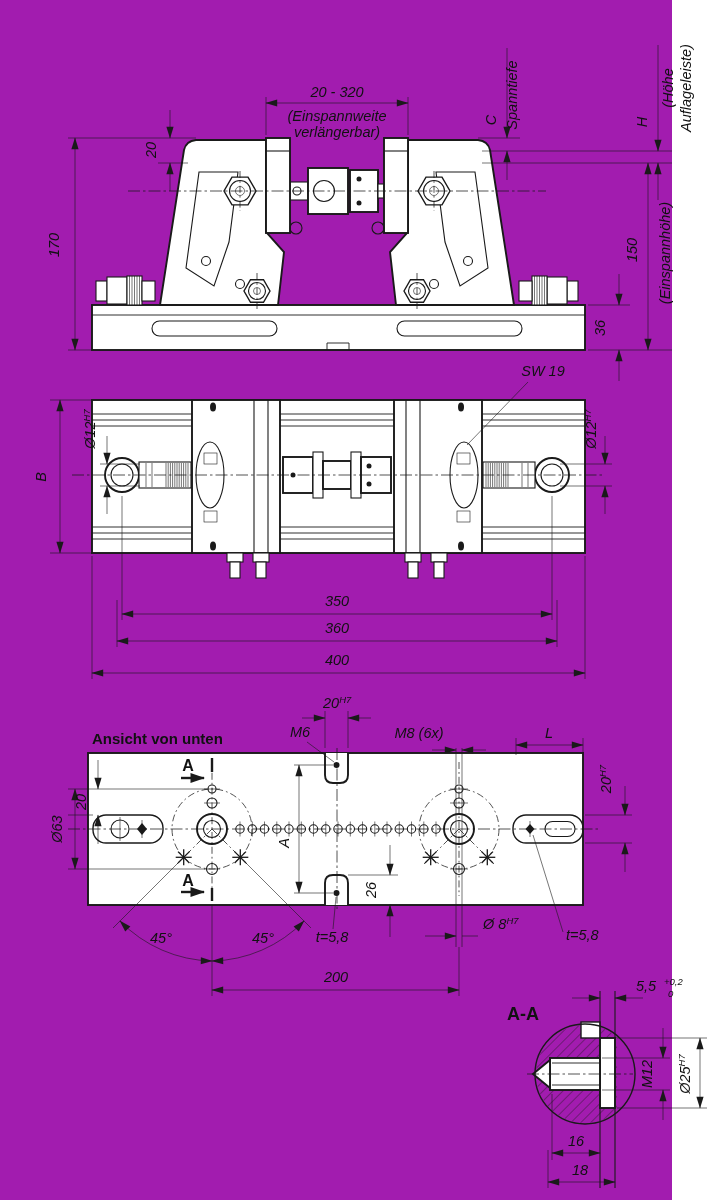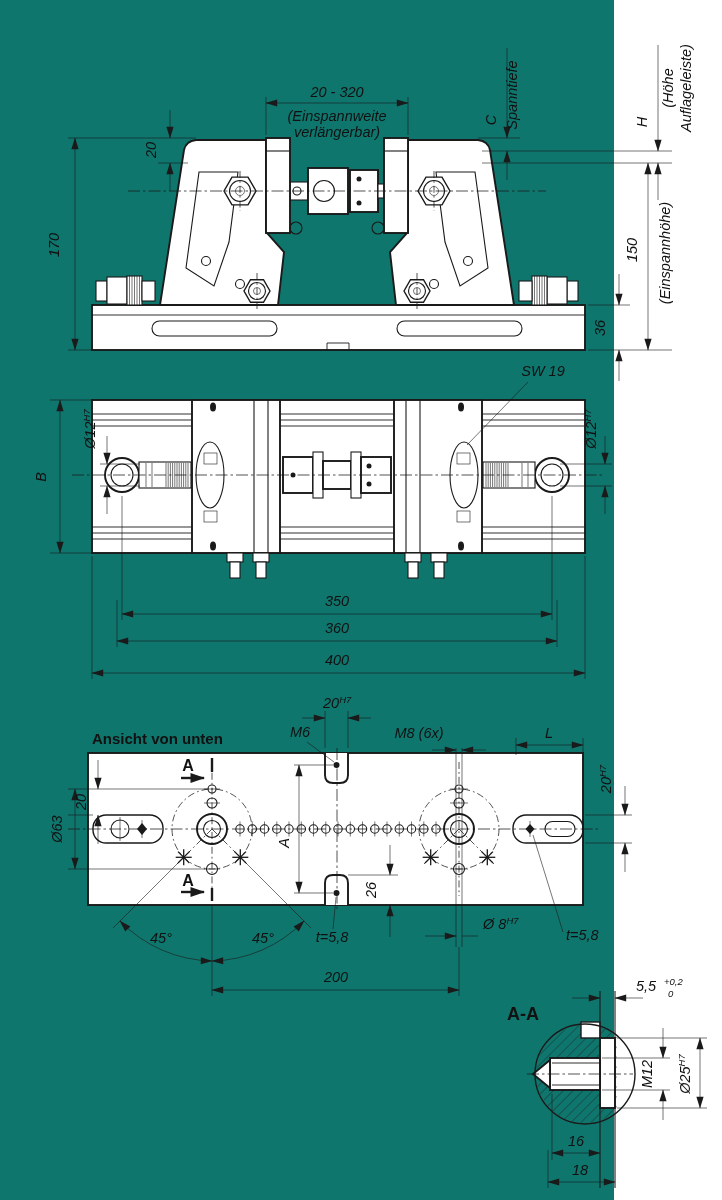--- a/index.html
+++ b/index.html
@@ -3,7 +3,7 @@
 <meta charset="utf-8">
 <style>
   html,body{margin:0;padding:0;background:#fff;}
-  #page{width:614px;height:1200px;background:#0f766e;position:relative;font-family:"Liberation Sans",sans-serif;}
+  #page{width:672px;height:1200px;background:#a21caf;position:relative;font-family:"Liberation Sans",sans-serif;}
   svg{display:block;}
   
   .b  {stroke:#1a1a1a;stroke-width:1.9;fill:none;}

